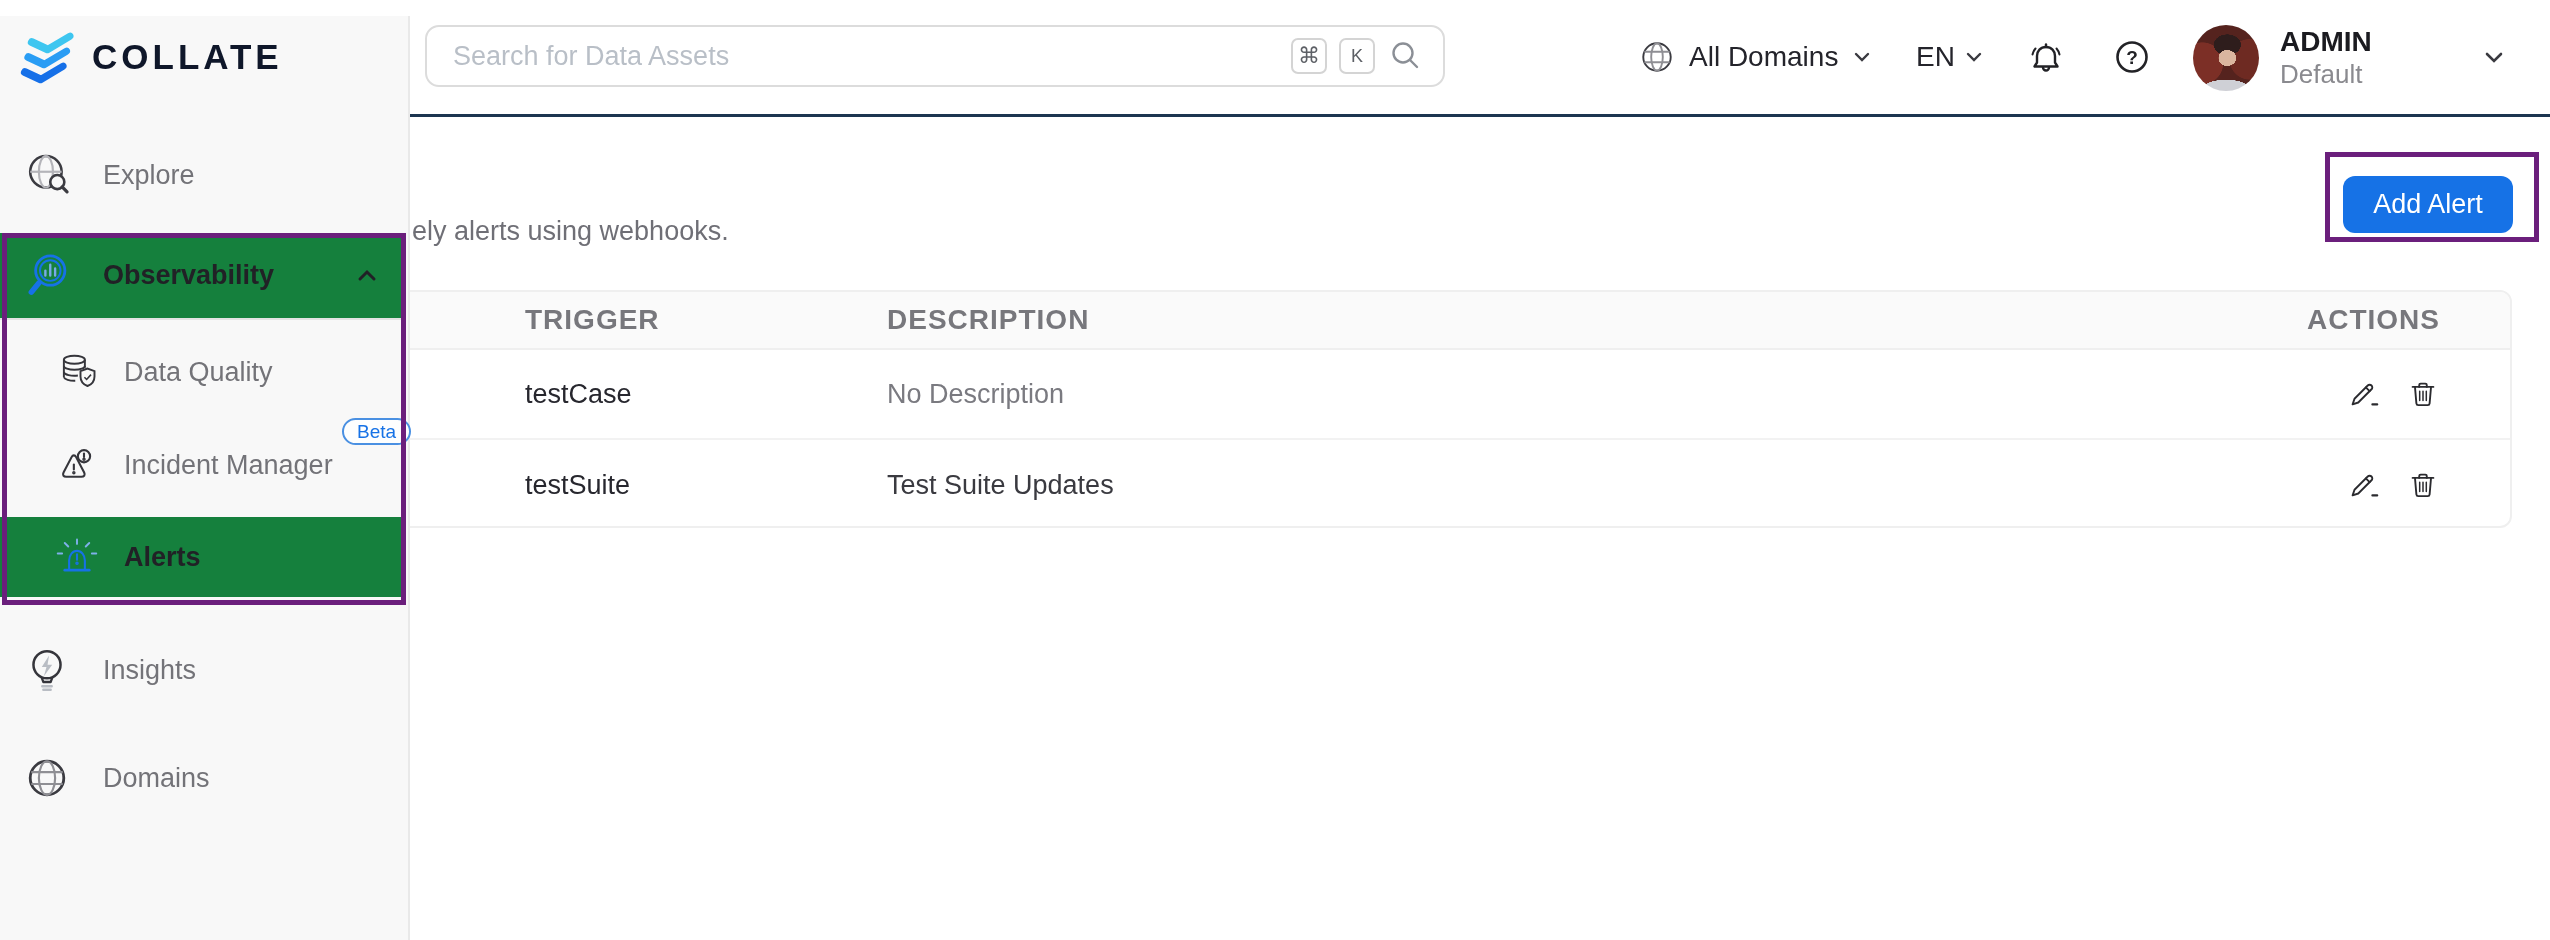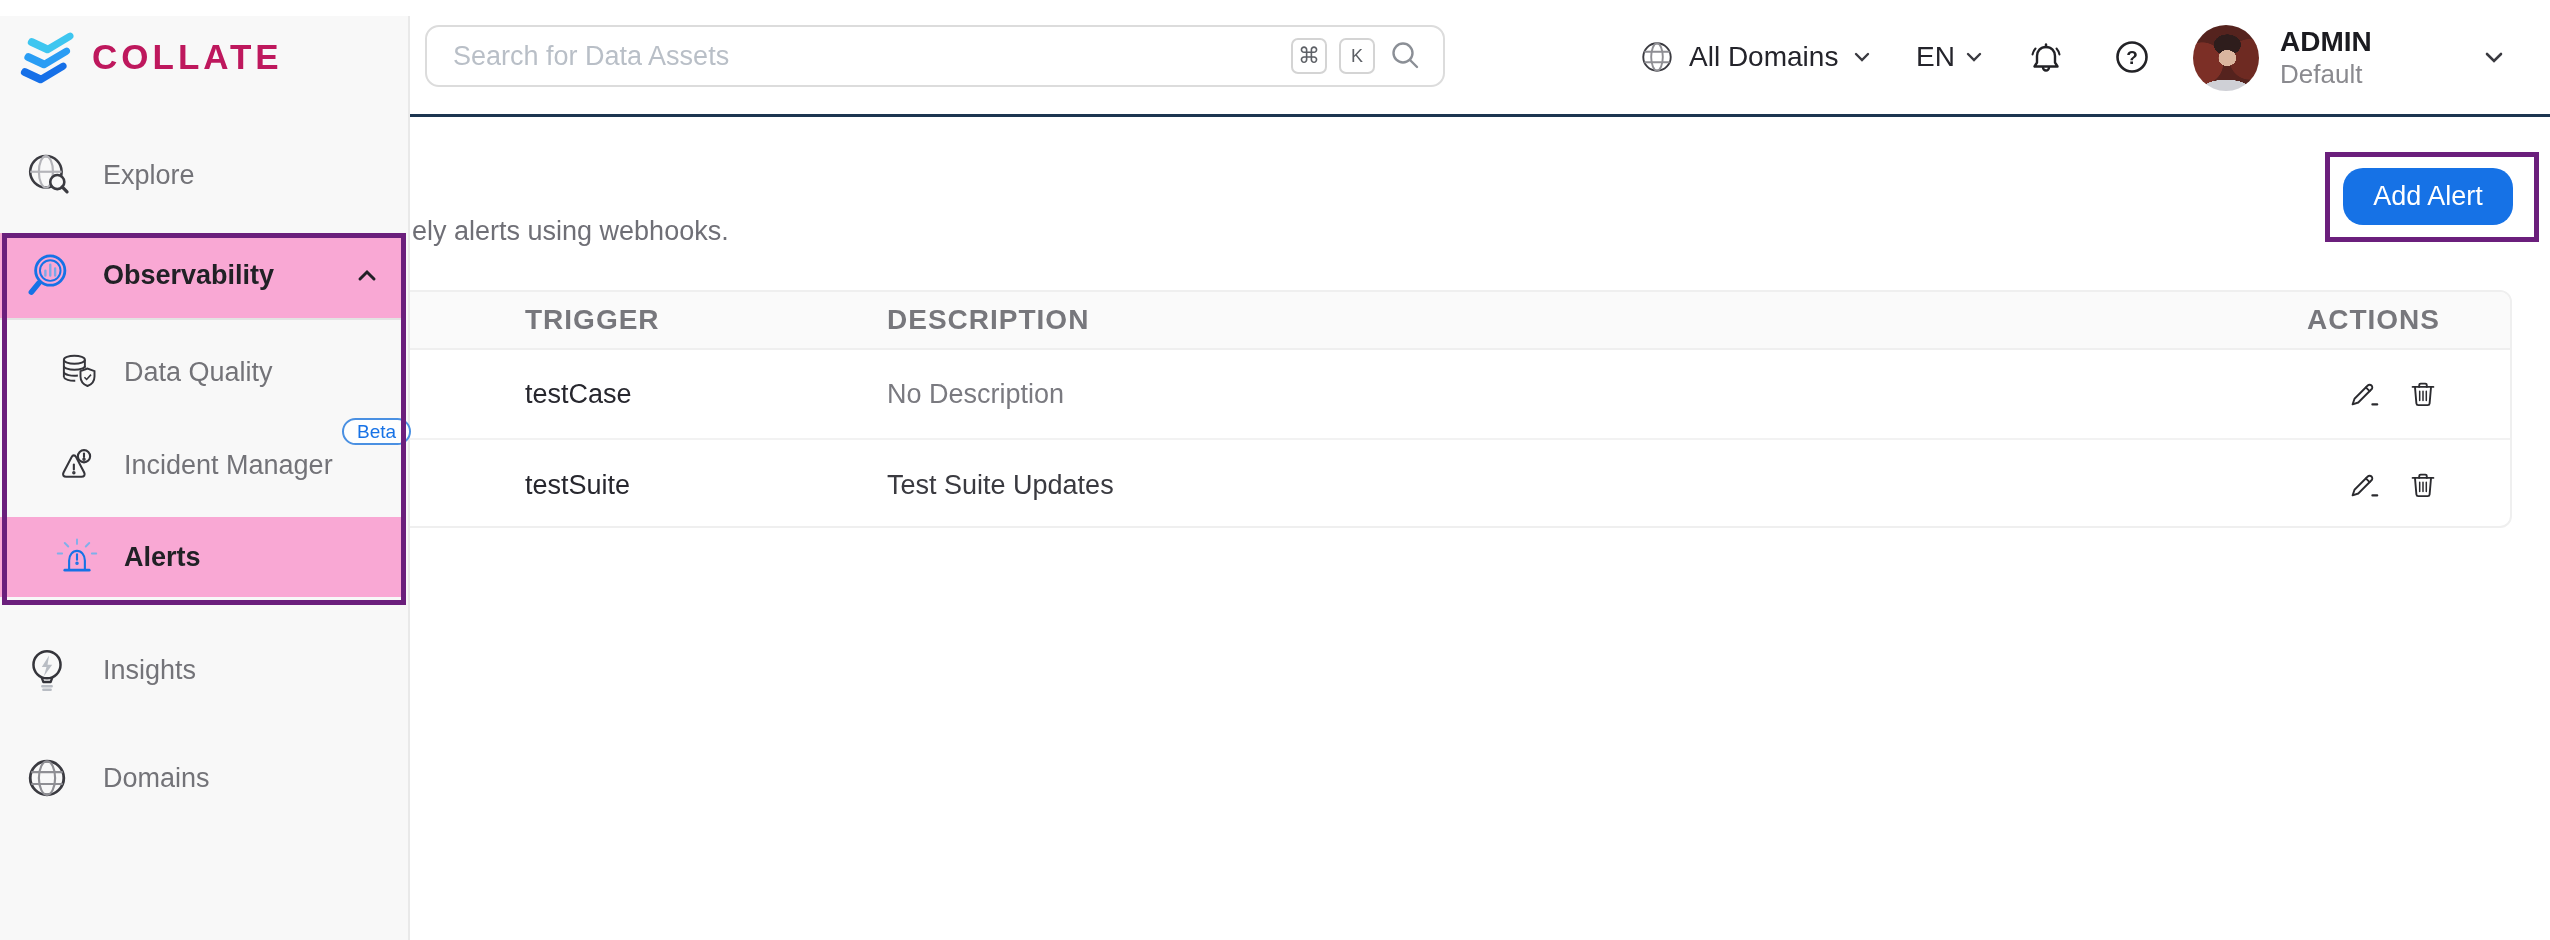--- a/index.html
+++ b/index.html
@@ -38,7 +38,7 @@
   .sidebar { position:absolute; left:0; top:16px; width:410px; height:924px;
     background:#f8f8f8; border-right:2px solid #e9e9e9; z-index:20; }
   .logo { position:absolute; left:18px; top:12px; display:flex; align-items:center; gap:14px; }
-  .logo-text { font-size:35px; font-weight:bold; letter-spacing:4px; color:#be185d; }
+  .logo-text { font-size:35px; font-weight:bold; letter-spacing:4px; color:#0f172a; }
 
   .side-item { position:absolute; left:0; width:406px; display:flex; align-items:center; }
   .side-item .icon-box { display:flex; align-items:center; justify-content:center; }

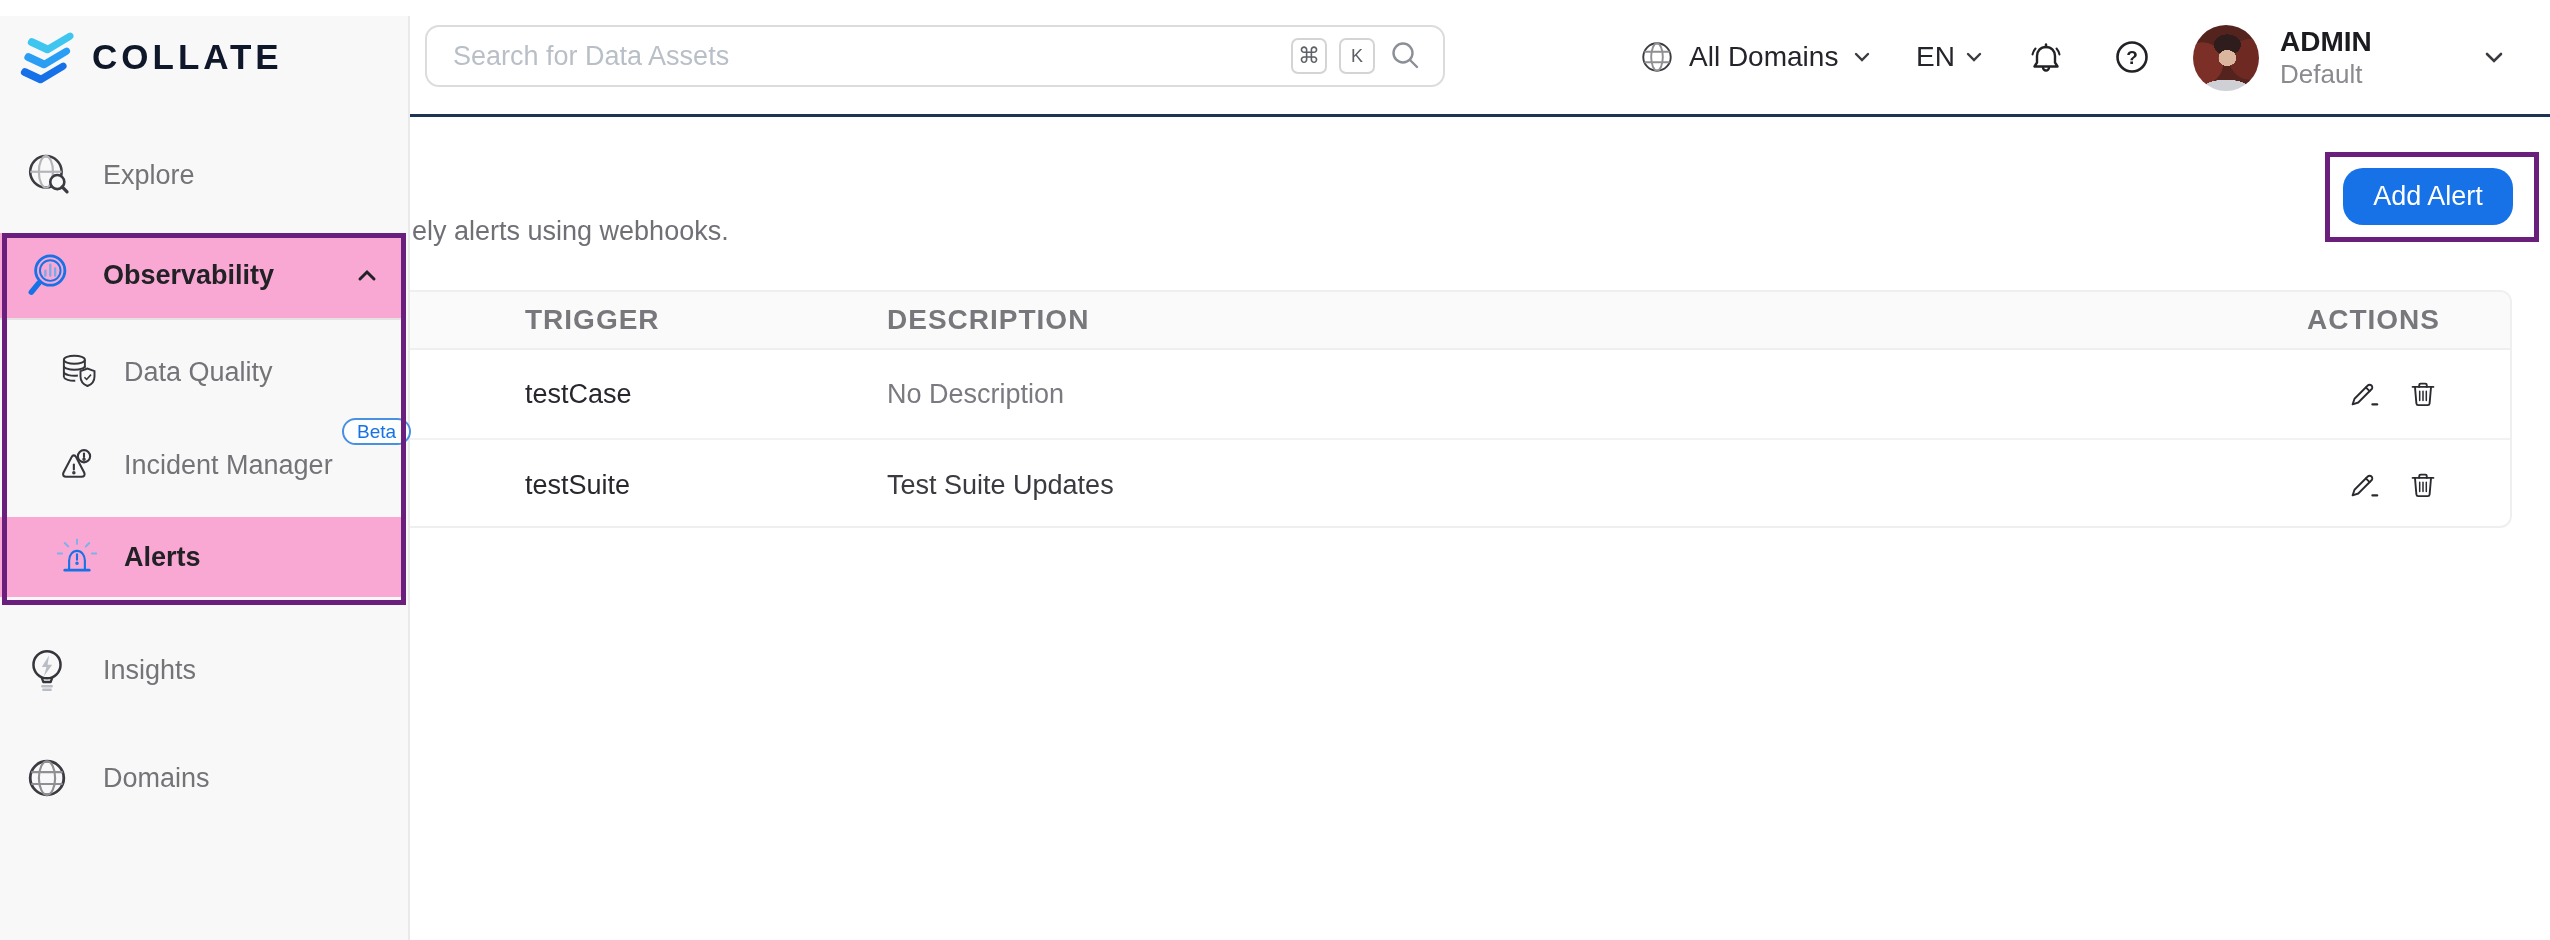--- a/index.html
+++ b/index.html
@@ -62,8 +62,8 @@
 
   
   .desc-fragment { position:absolute; left:412px; top:216px; font-size:27px; color:#6f6f76; z-index:5; }
-  .add-alert-btn { position:absolute; left:2343px; top:168px; width:170px; height:57px;
-    background:#1672e6; border:none; border-radius:20px; color:#fff; font-size:27px;
+  .add-alert-btn { position:absolute; left:2343px; top:176px; width:170px; height:57px;
+    background:#1672e6; border:none; border-radius:12px; color:#fff; font-size:27px;
     font-family:"Liberation Sans", sans-serif; cursor:pointer; z-index:5; }
 
   .alerts-table { position:absolute; left:300px; top:290px; width:2212px; height:238px;

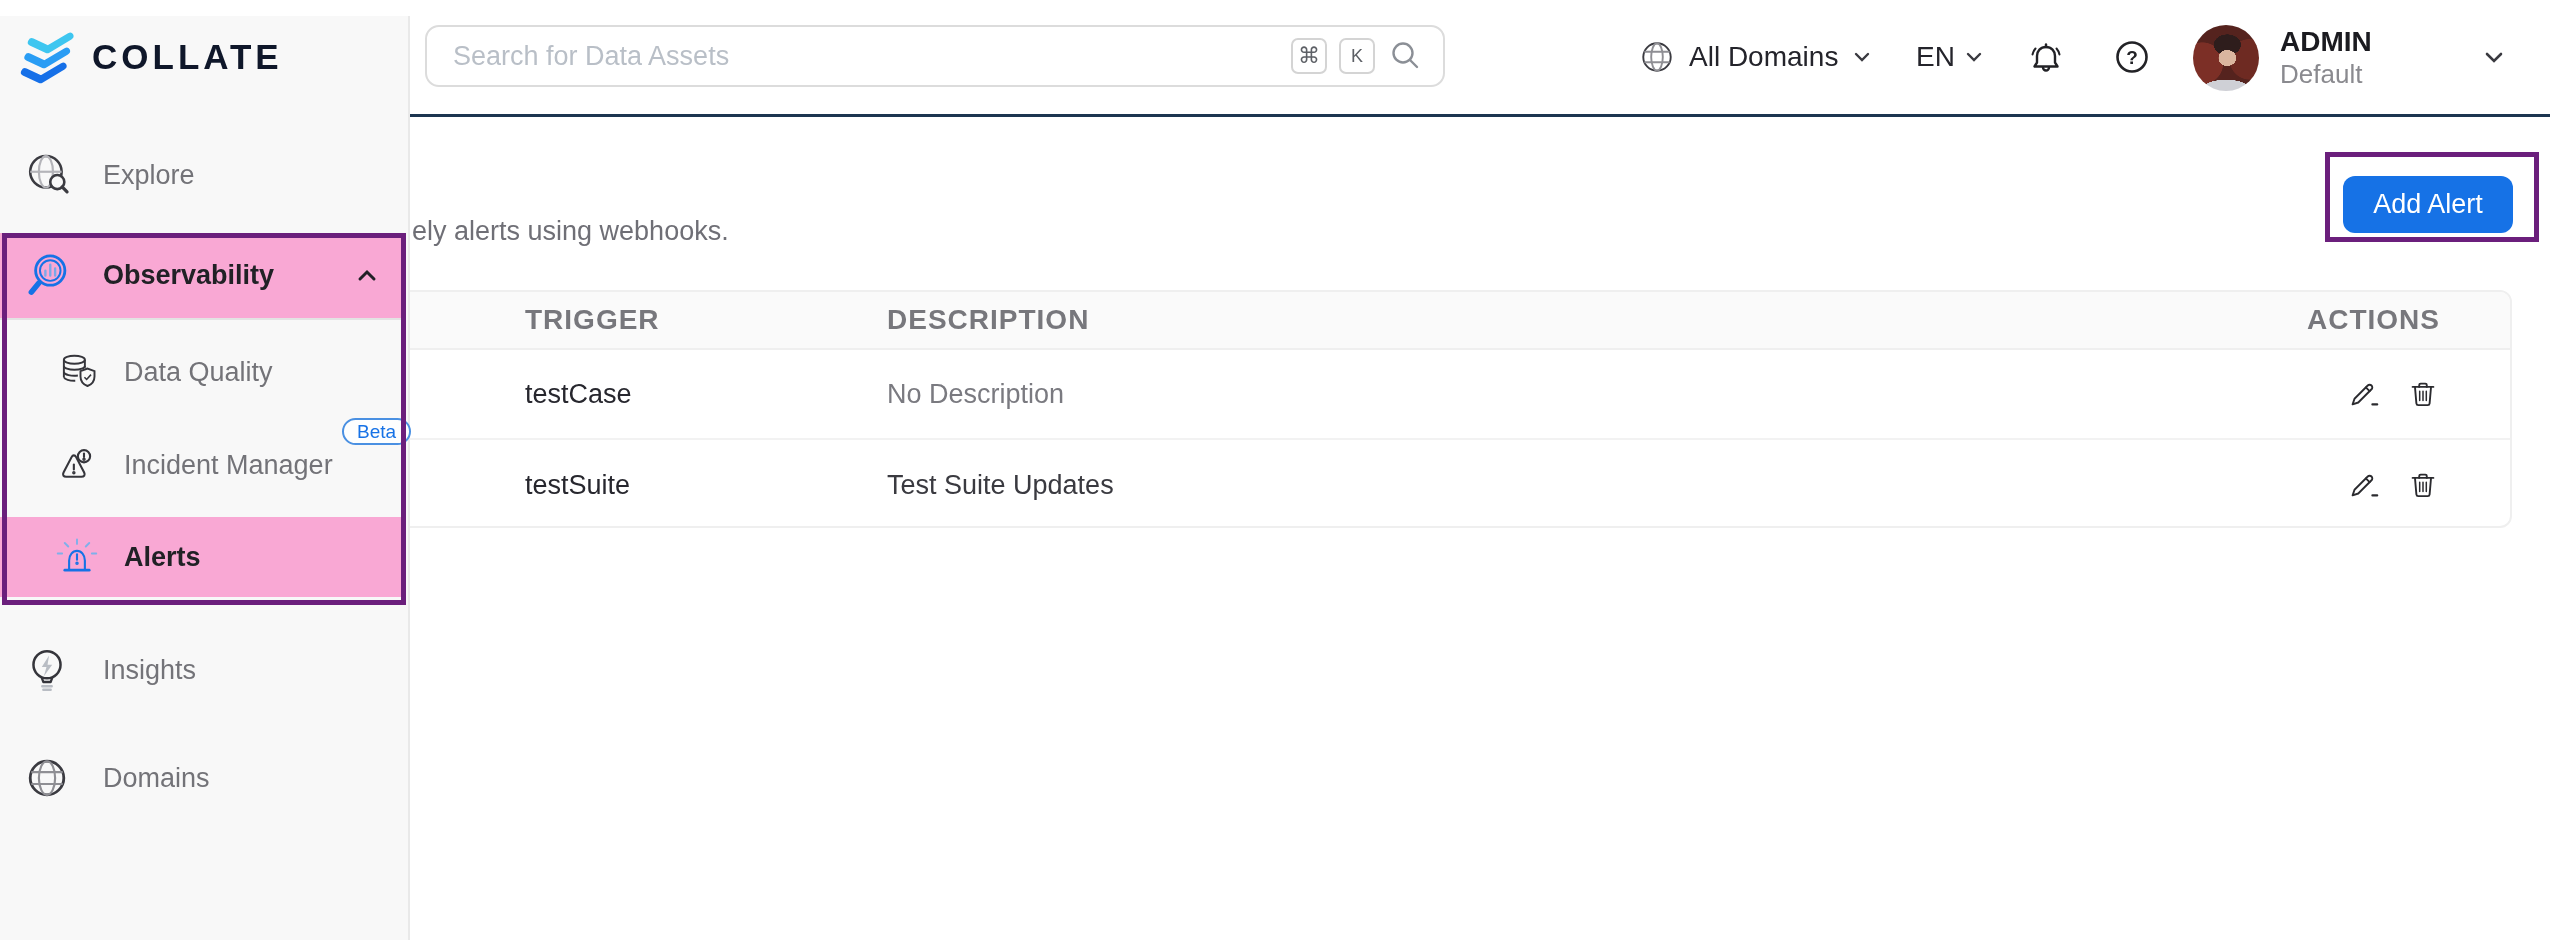--- a/index.html
+++ b/index.html
@@ -48,7 +48,7 @@
   .sub-item .item-label { margin-left:26px; }
   .item-label { font-size:27px; color:#737378; }
   .item-active .item-label { color:#212126; font-weight:bold; }
-  .row-active { background:#f9a8d4; }
+  .row-active { background:#15803d; }
   .chevron-right { position:absolute; right:26px; display:flex; }
 
   .beta-badge { position:absolute; left:342px; top:402px; height:27px; padding:0 13px;

